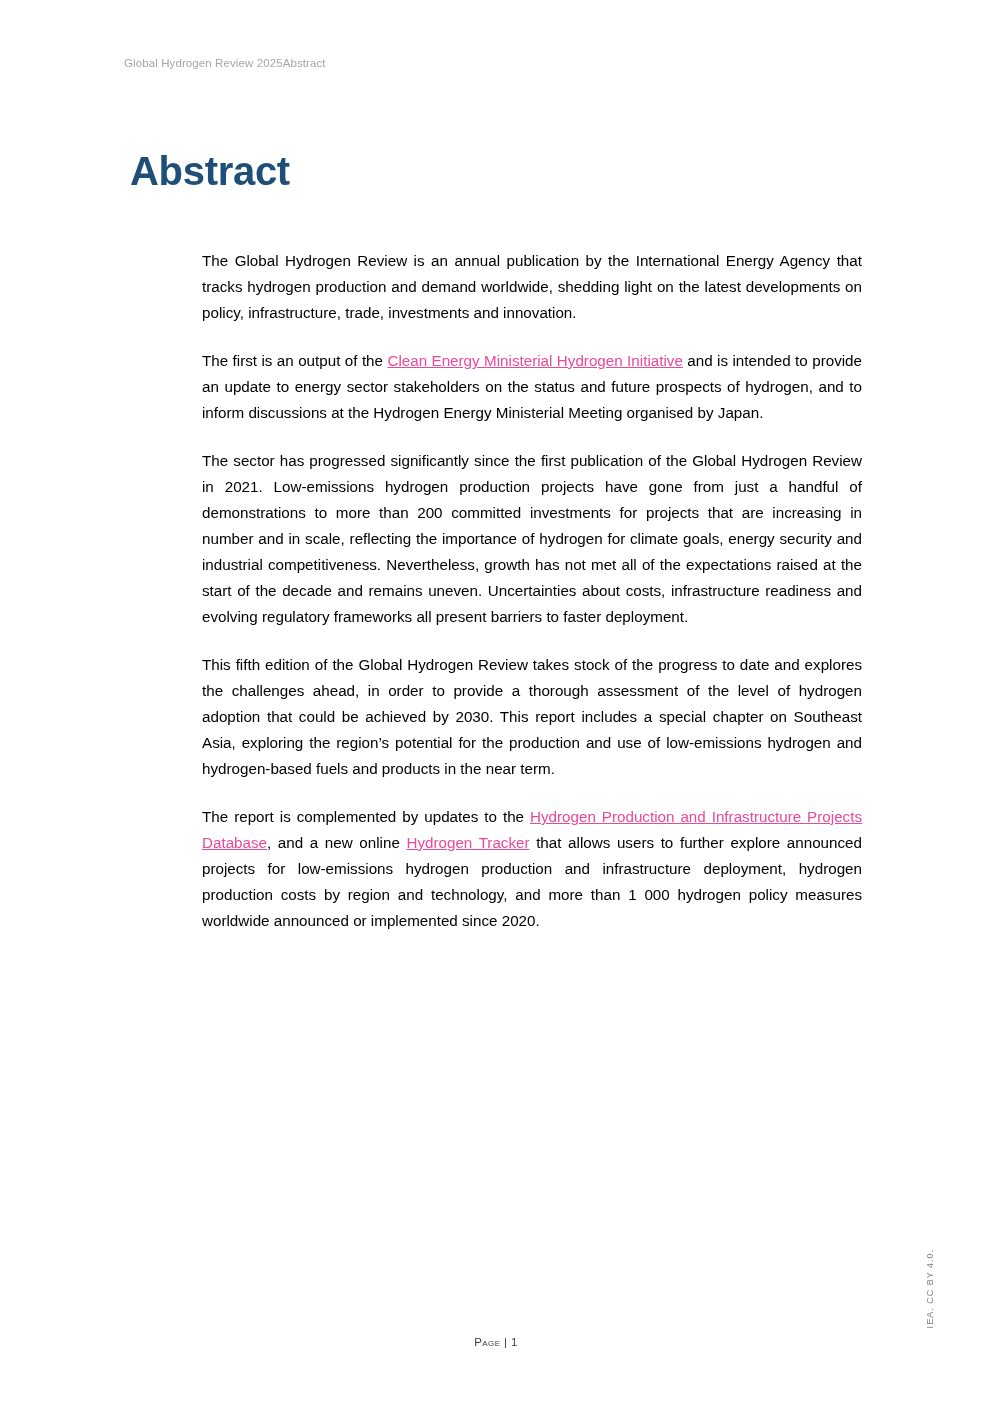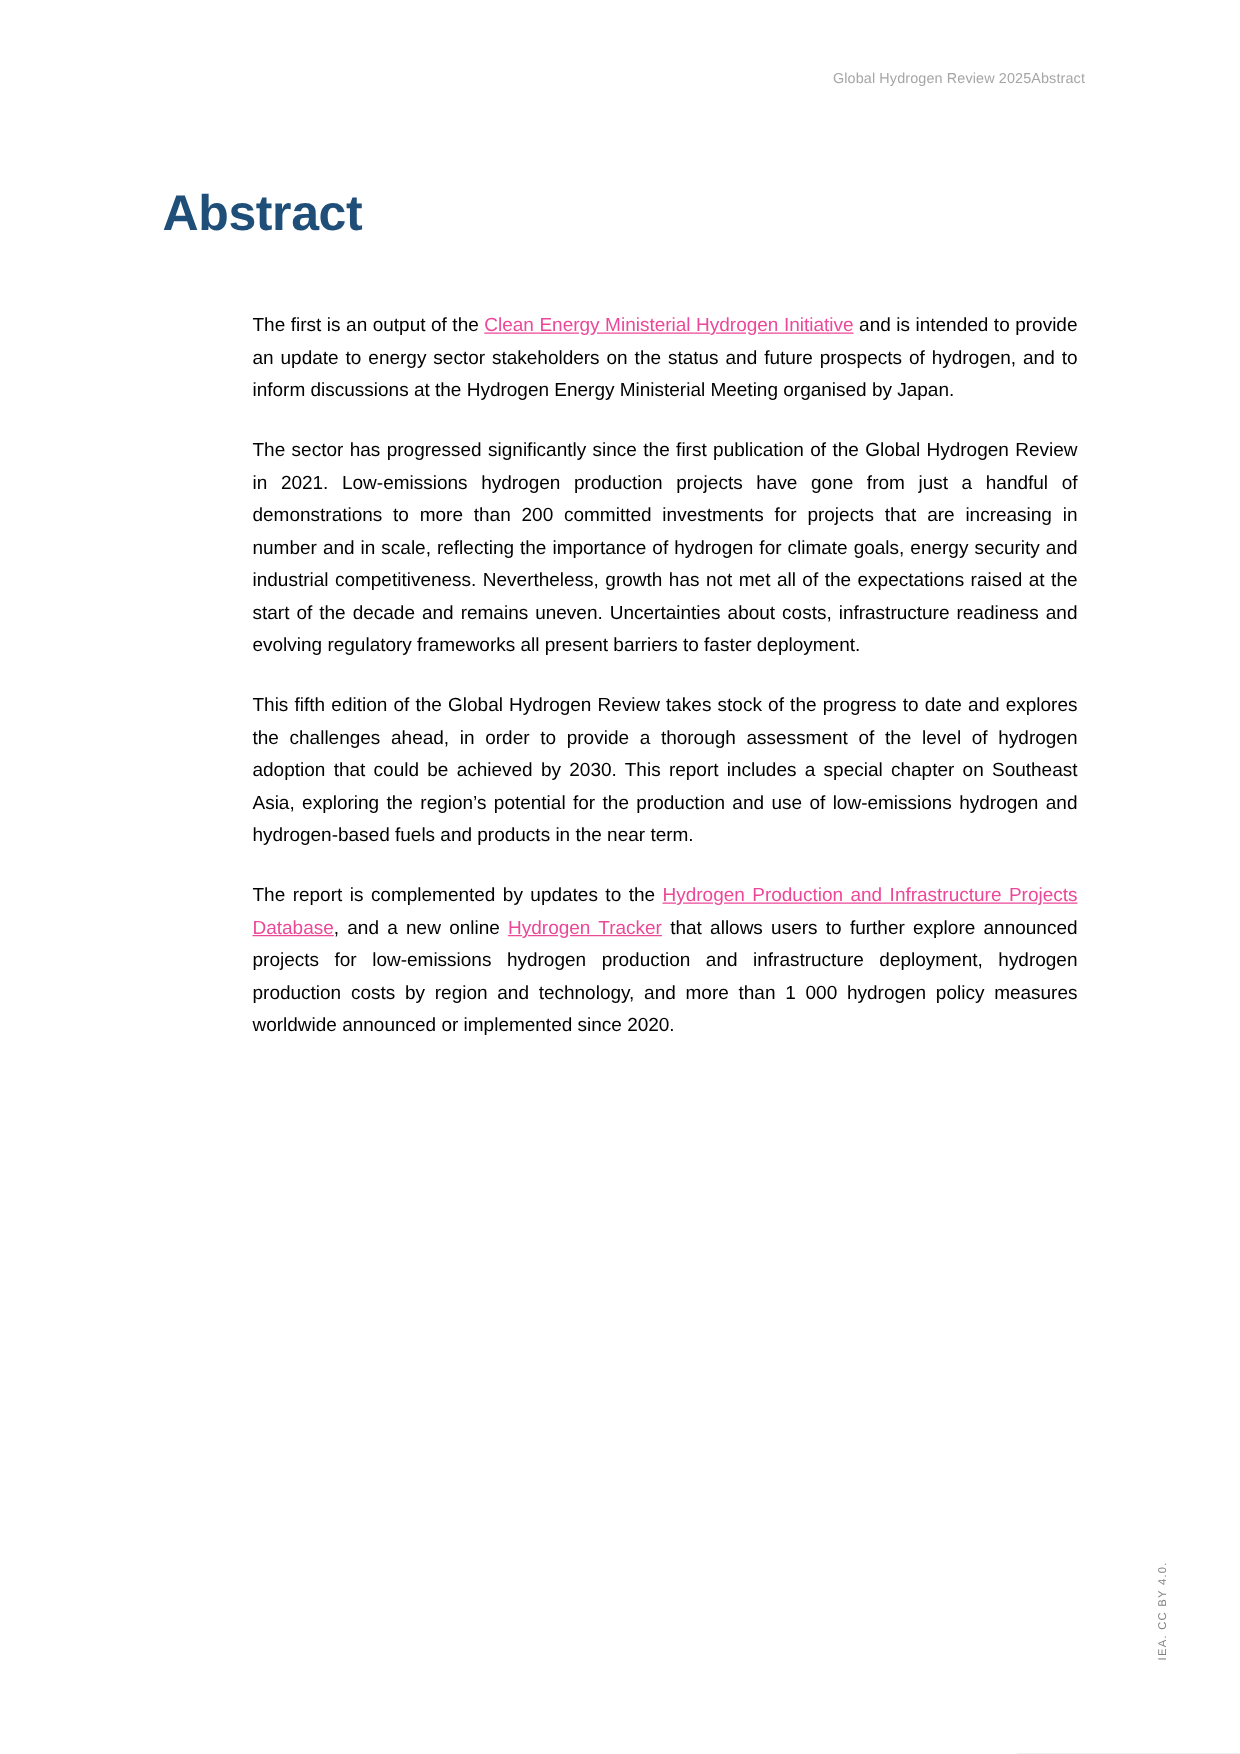--- a/index.html
+++ b/index.html
@@ -25,7 +25,7 @@
     left: 124px;
     right: 124px;
     display: flex;
-    justify-content: flex-end;
+    justify-content: flex-start;
     font-size: 11.5px;
     color: #a6a6a6;
     letter-spacing: 0.1px;

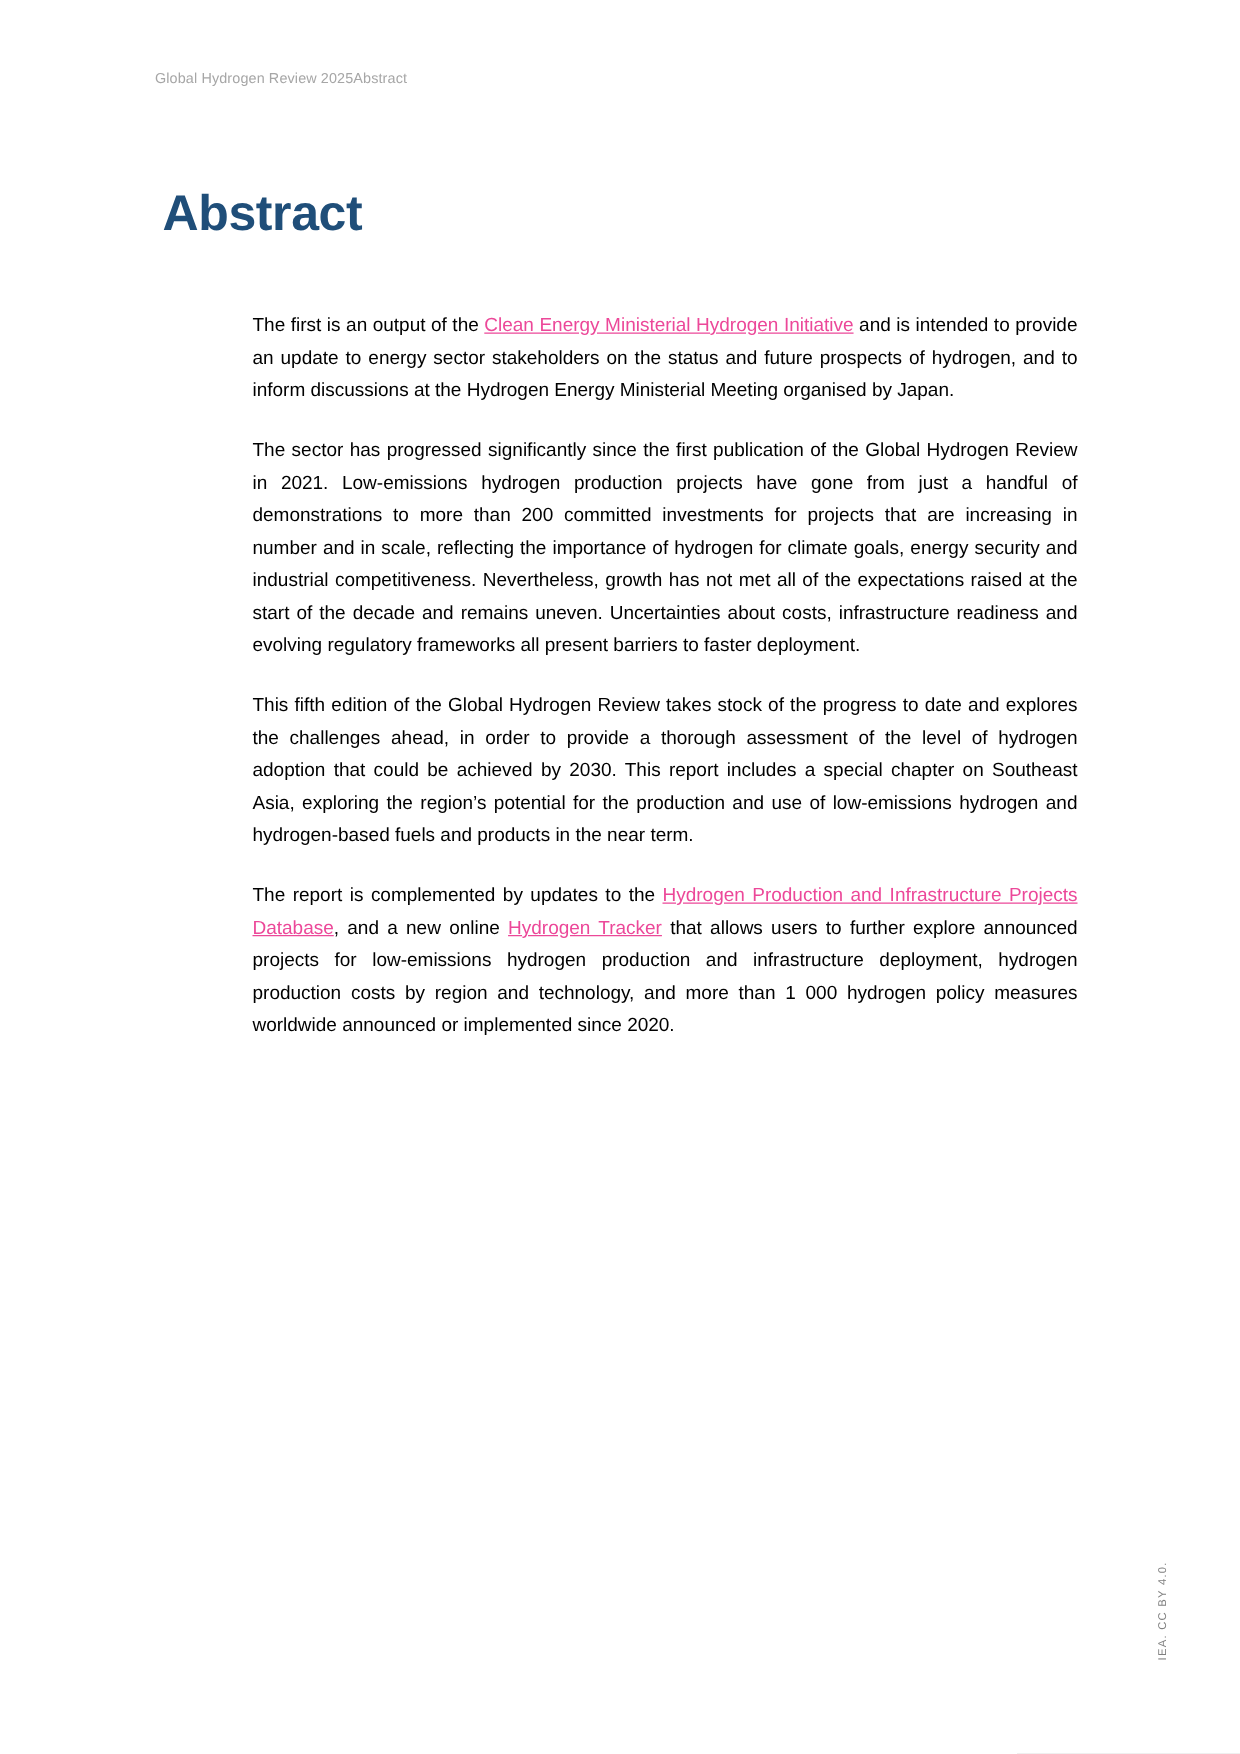--- a/index.html
+++ b/index.html
@@ -99,6 +99,7 @@
 
   <div class="body-block">
 
+    <p class="para">The Global Hydrogen Review is an annual publication by the International Energy Agency that tracks hydrogen production and demand worldwide, shedding light on the latest developments on policy, infrastructure, trade, investments and innovation.</p>
 
     <p class="para"><span>The first is an output of the </span><a class="doclink" href="#">Clean Energy Ministerial Hydrogen Initiative</a><span> and is intended to provide an update to energy sector stakeholders on the status and future prospects of hydrogen, and to inform discussions at the Hydrogen Energy Ministerial Meeting organised by Japan.</span></p>
 

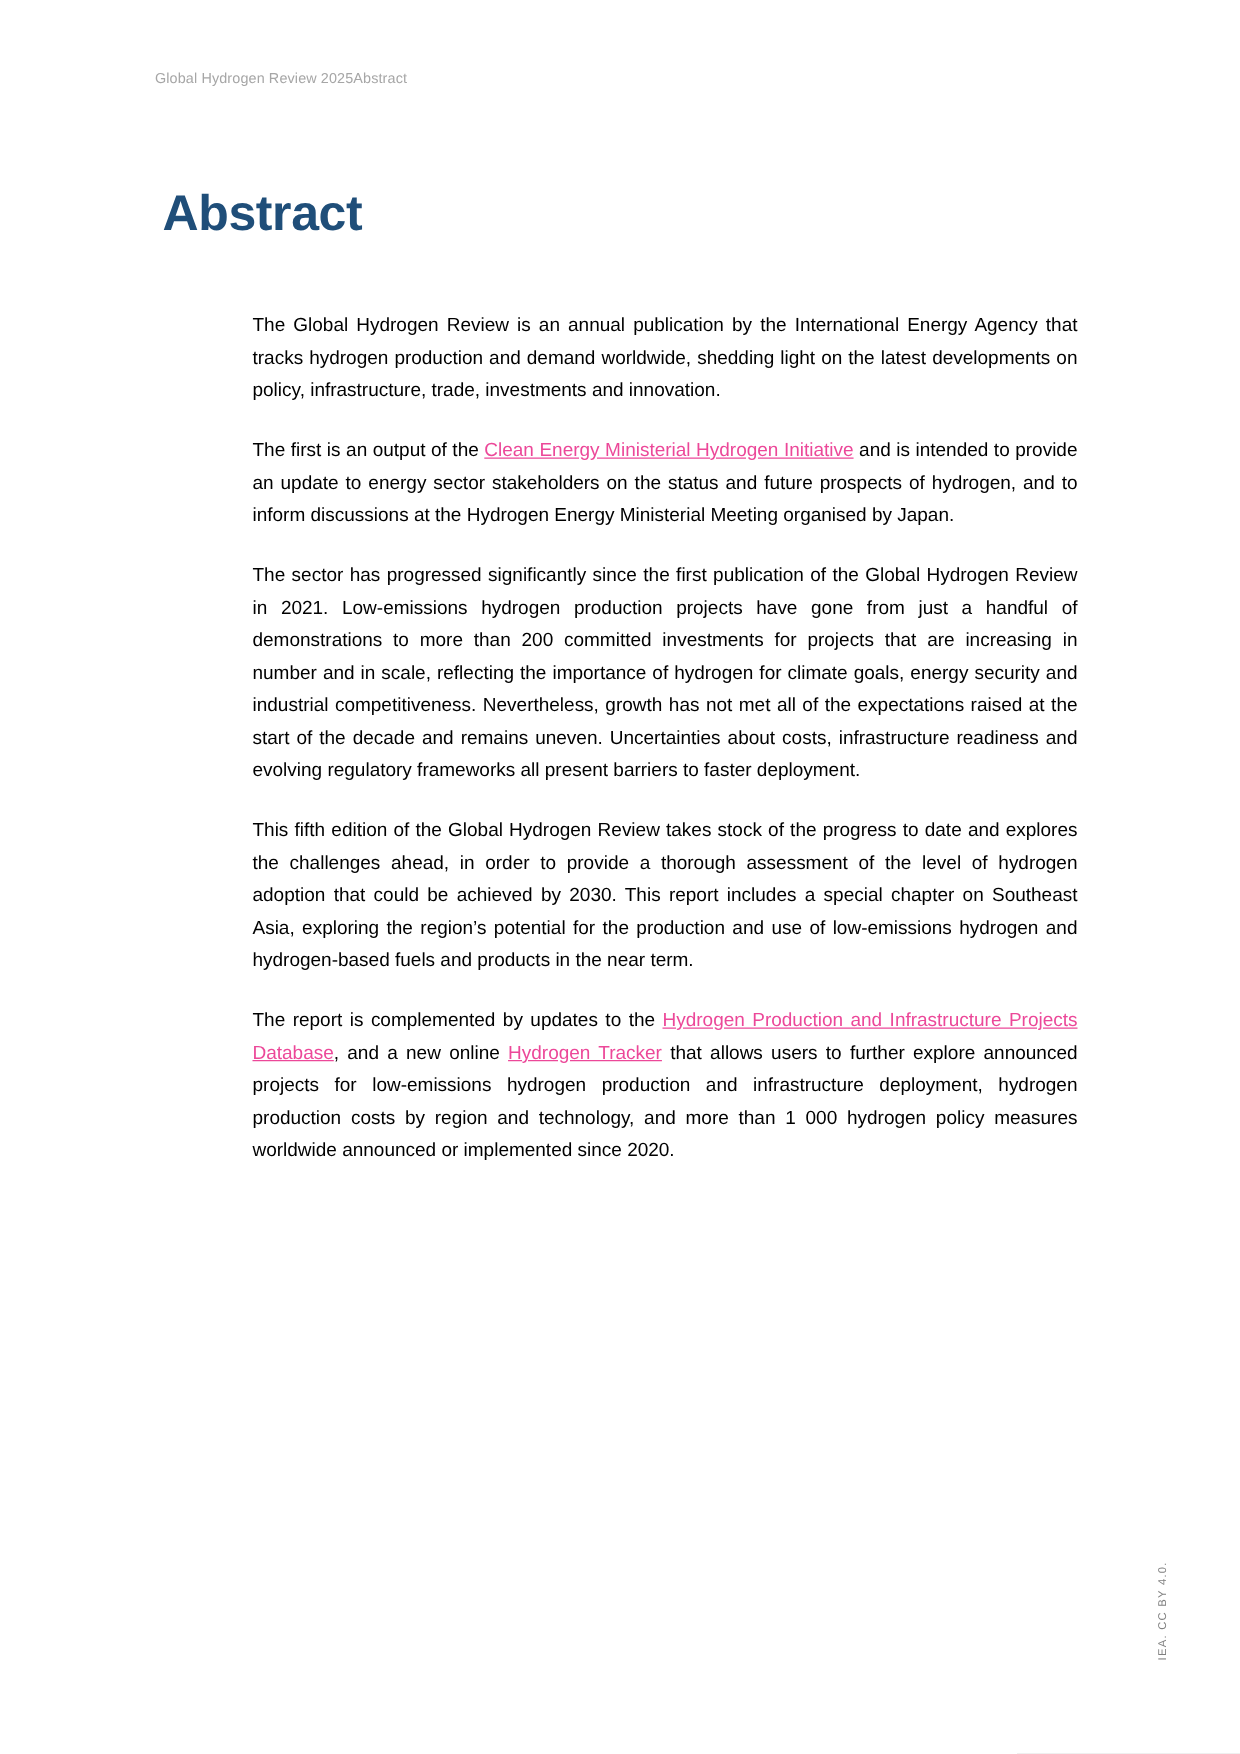--- a/index.html
+++ b/index.html
@@ -111,6 +111,9 @@
 
   </div>
 
+  <div class="footer">
+    <span class="pg-word">Page</span><span> | </span><span>1</span>
+  </div>
 
   <div class="sidenote">IEA. CC BY 4.0.</div>
 

